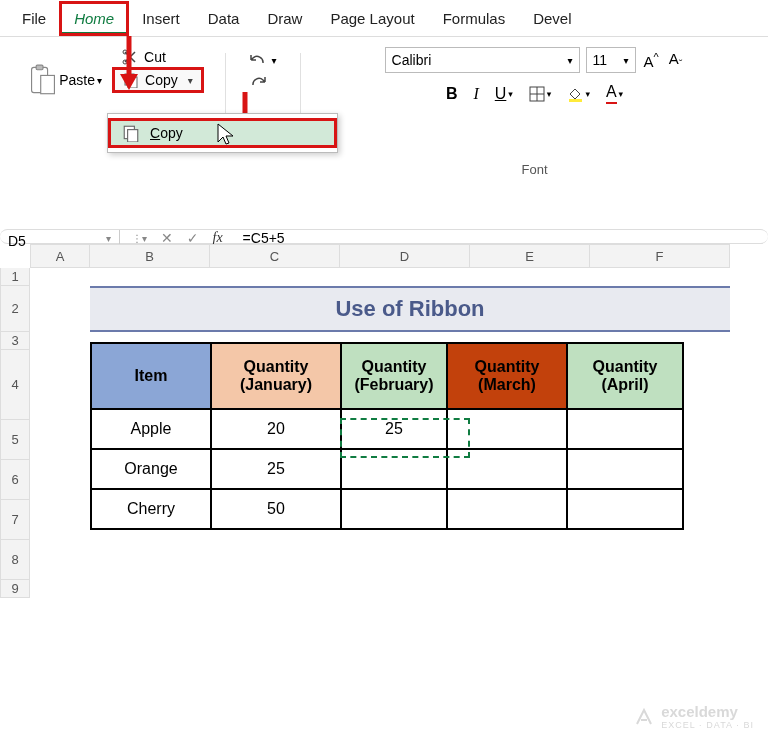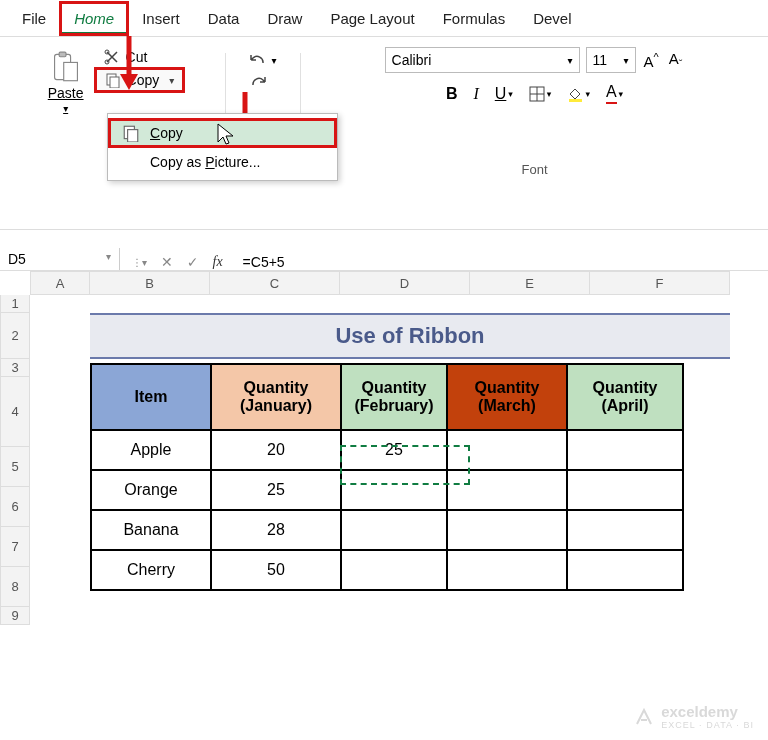--- a/index.html
+++ b/index.html
@@ -19,7 +19,7 @@
 
 
 .clip-wrap { display: flex; gap: 6px; }
-.paste-btn { display: flex; flex-direction: column; align-items: center; gap: 2px; padding: 4px 6px; text-decoration: underline; }
+.paste-btn { display: flex; flex-direction: row; align-items: center; gap: 2px; padding: 4px 6px; }
 .paste-btn svg { width: 28px; height: 32px; }
 .clip-side { display: flex; flex-direction: column; gap: 2px; }
 .clip-item { display: flex; align-items: center; gap: 6px; padding: 2px 8px; font-size: 14px; position: relative; }

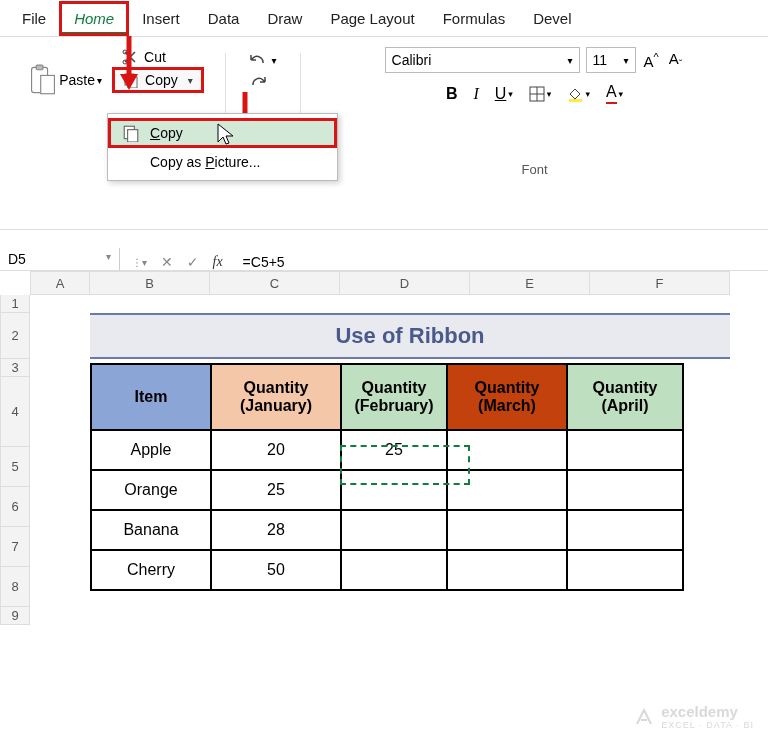--- a/index.html
+++ b/index.html
@@ -219,10 +219,6 @@
       </svg>
     <span><span class="underline">C</span><span></span>opy</span>
   </div>
-  <div class="menu-item">
-    <span style="width:18px"></span>
-    <span>Copy as <span class="underline">P</span>icture...</span>
-  </div>
 </div>
 
 <svg class="cursor" style="left:216px;top:122px" width="20" height="26">

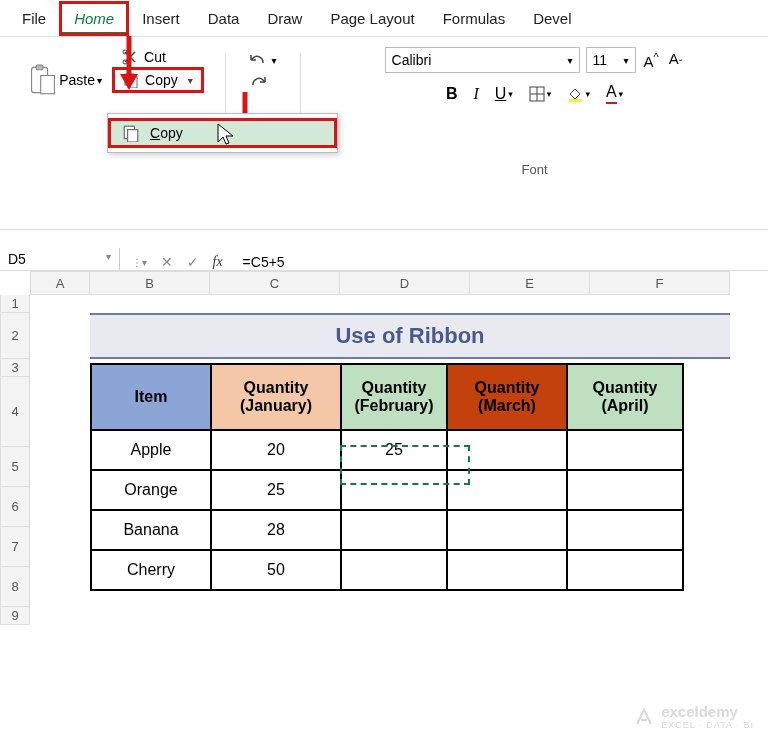--- a/index.html
+++ b/index.html
@@ -52,7 +52,7 @@
 .arrow-down { position: absolute; z-index: 5; }
 
 
-.fbarrow { display: flex; align-items: flex-end; height: 42px; border-top: 1px solid #ddd; border-bottom: 1px solid #ddd; margin-top: 48px; }
+.fbarrow { display: flex; align-items: flex-start; height: 15px; border-top: 1px solid #ddd; border-bottom: 1px solid #ddd; margin-top: 48px; border-radius: 10px; }
 .namebox { width: 120px; border-right: 1px solid #ccc; padding: 3px 8px; display:flex; justify-content:space-between;}
 .fx-btns { display:flex; gap:14px; padding: 0 12px; color:#888; align-items:center; }
 .fx { font-style: italic; font-family: 'Times New Roman'; color:#333; }

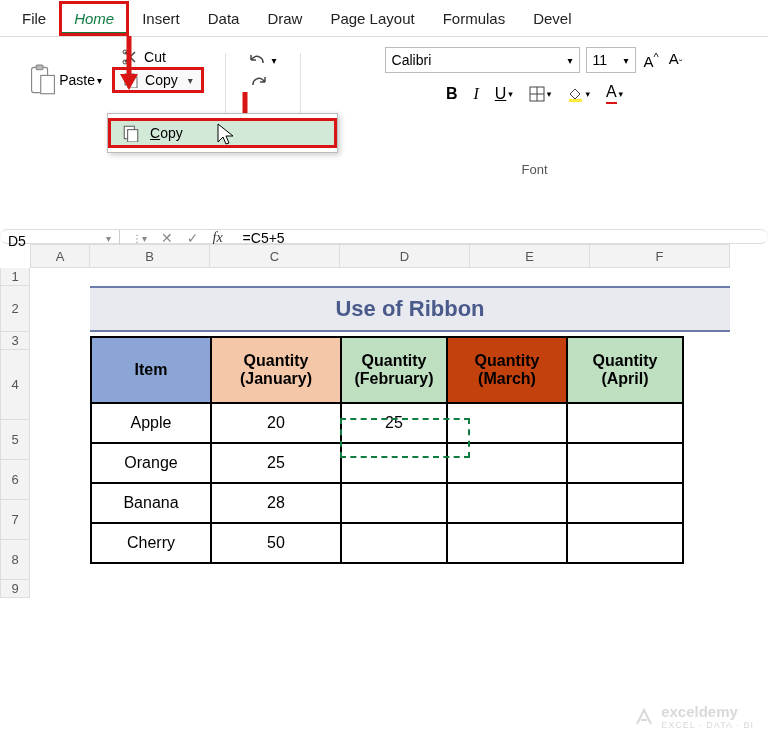--- a/index.html
+++ b/index.html
@@ -282,7 +282,7 @@
     <div class="title-bar">Use of Ribbon</div>
   </div>
 
-  <div class="data-area" style="left:90px;top:92px">
+  <div class="data-area" style="left:90px;top:98px">
     <table class="data">
       <tbody>
           <tr>

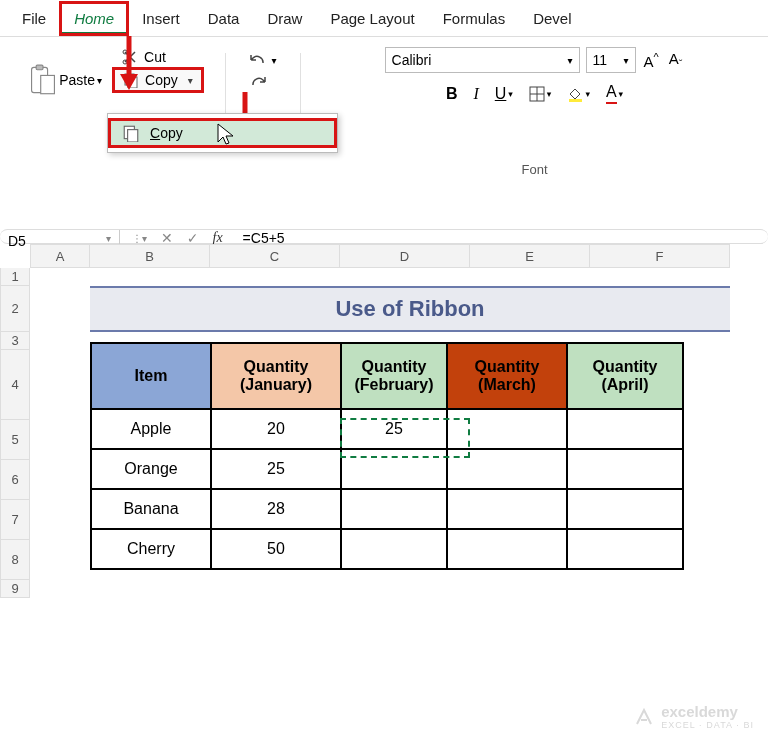--- a/index.html
+++ b/index.html
@@ -307,13 +307,6 @@
             <td></td>
       </tr>
       <tr>
-        <td>Banana</td>
-            <td>28</td>
-            <td></td>
-            <td></td>
-            <td></td>
-      </tr>
-      <tr>
         <td>Cherry</td>
             <td>50</td>
             <td></td>

